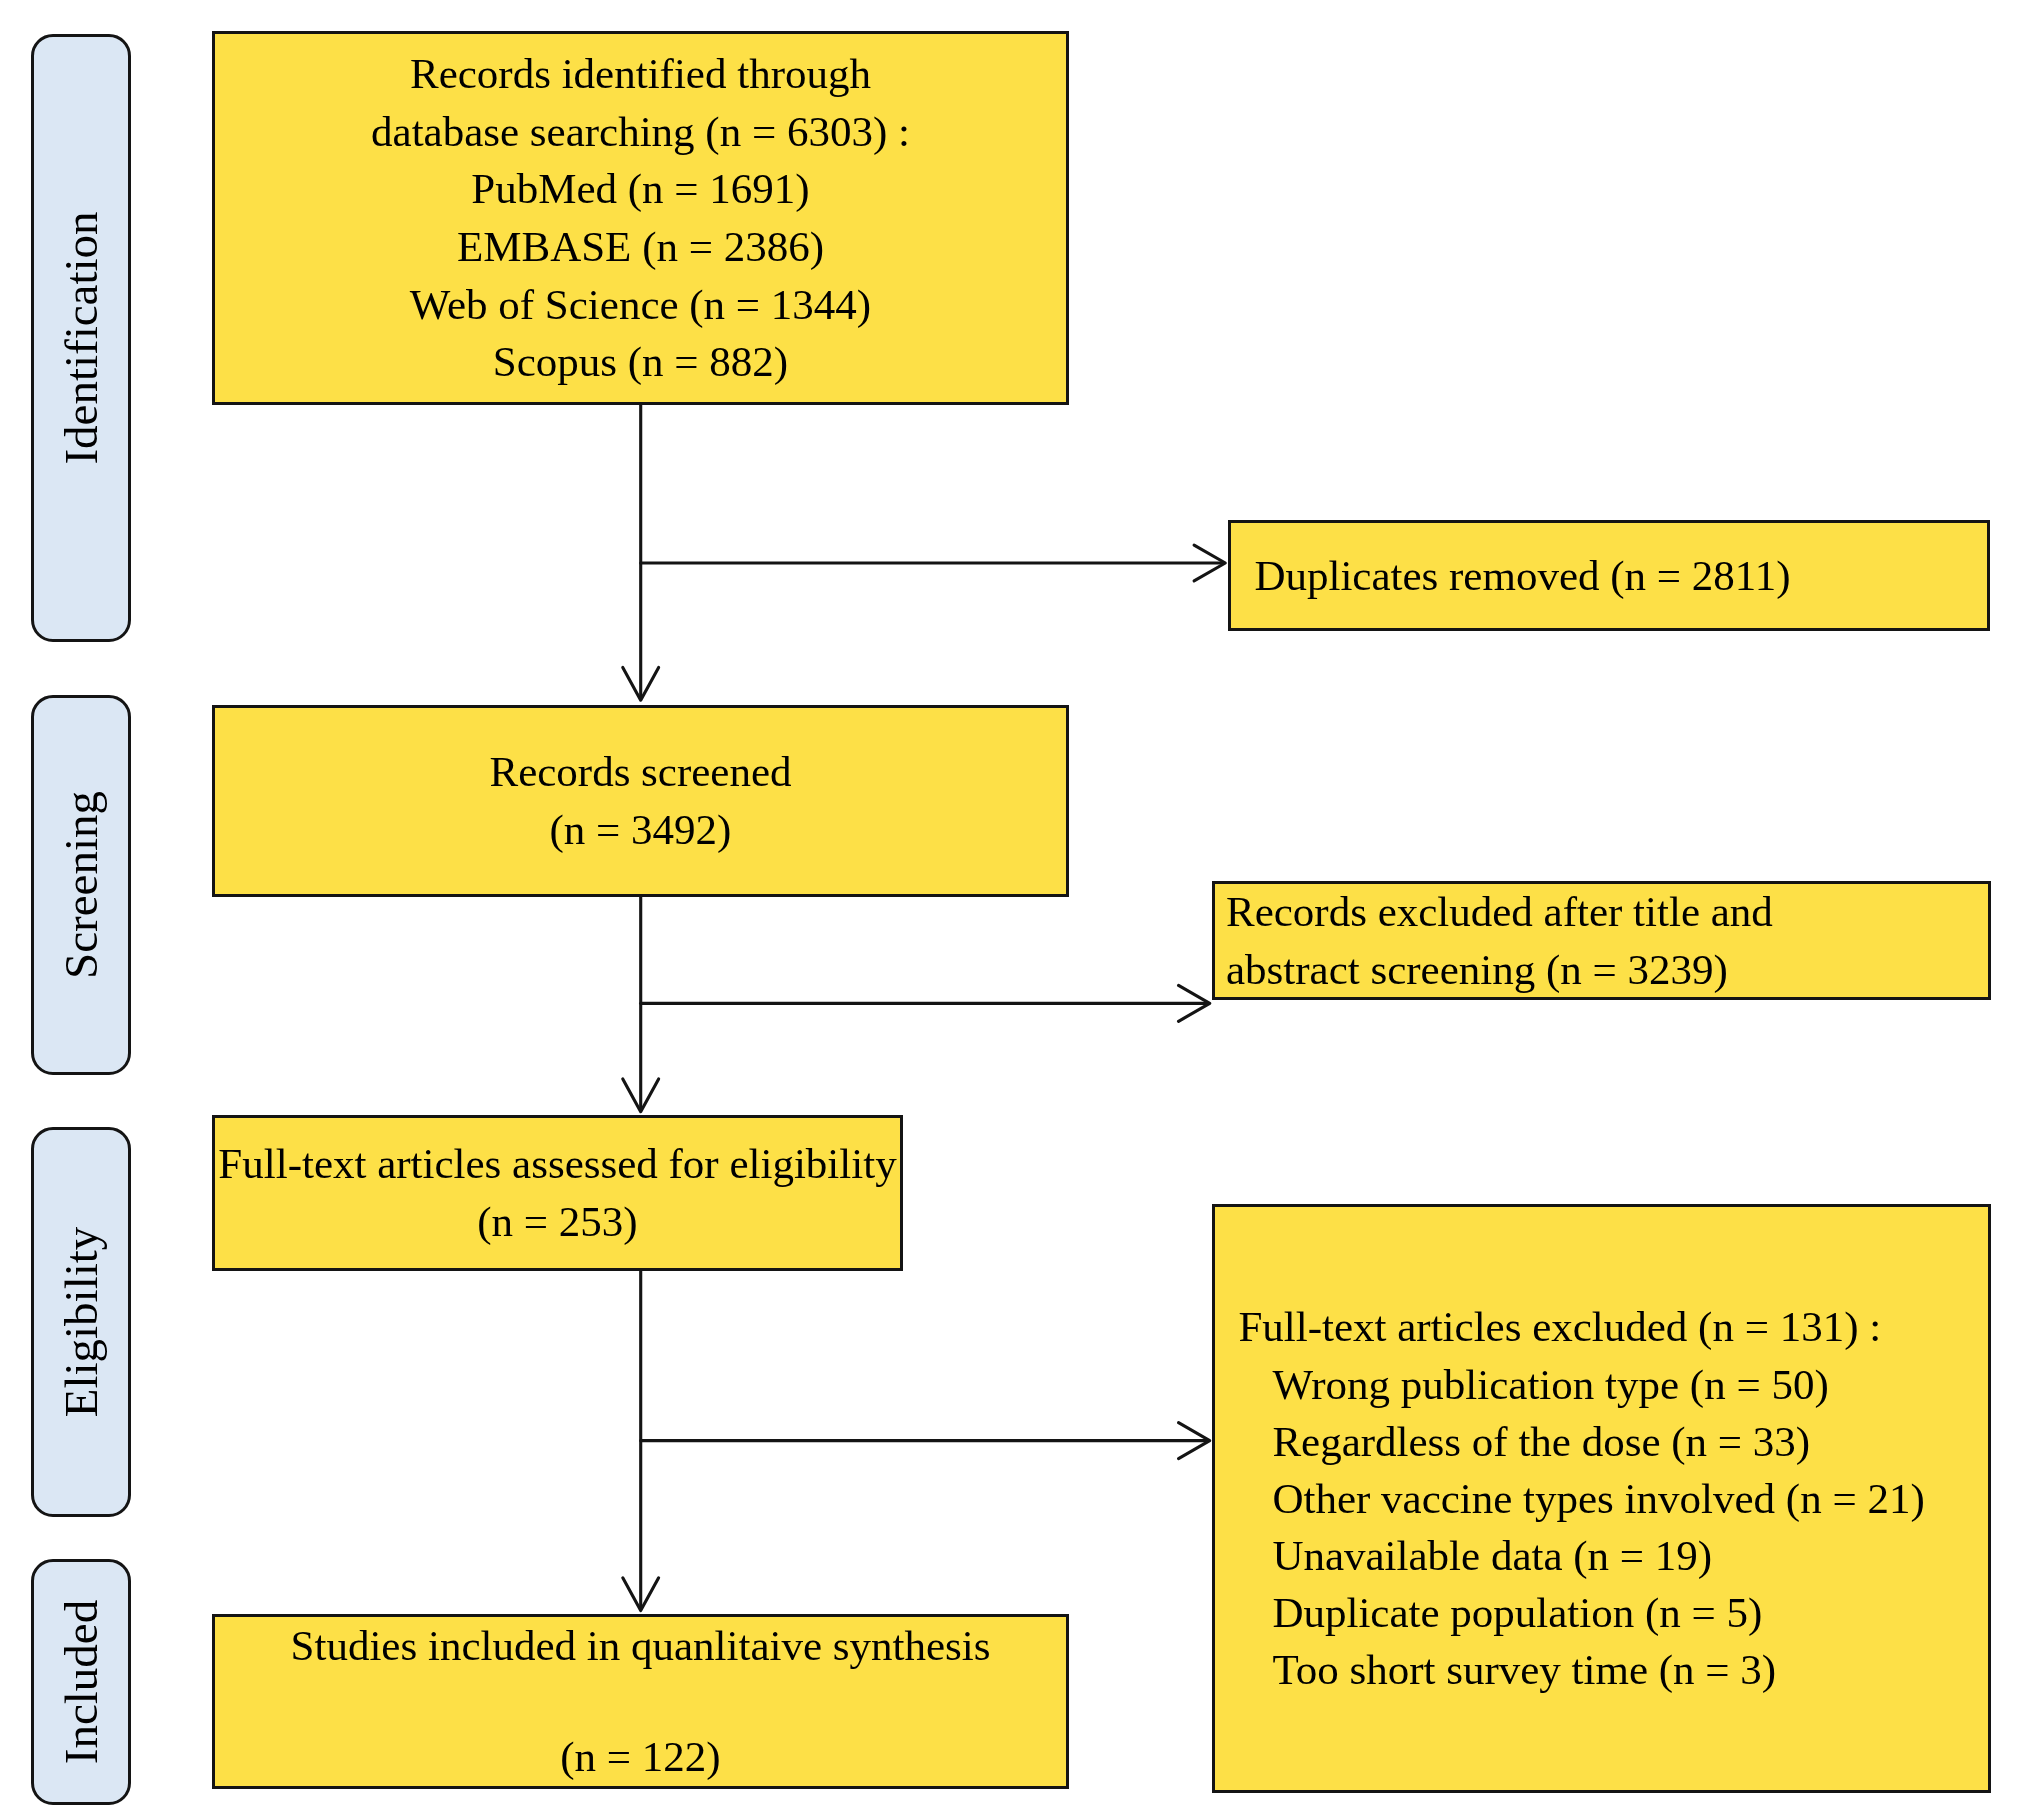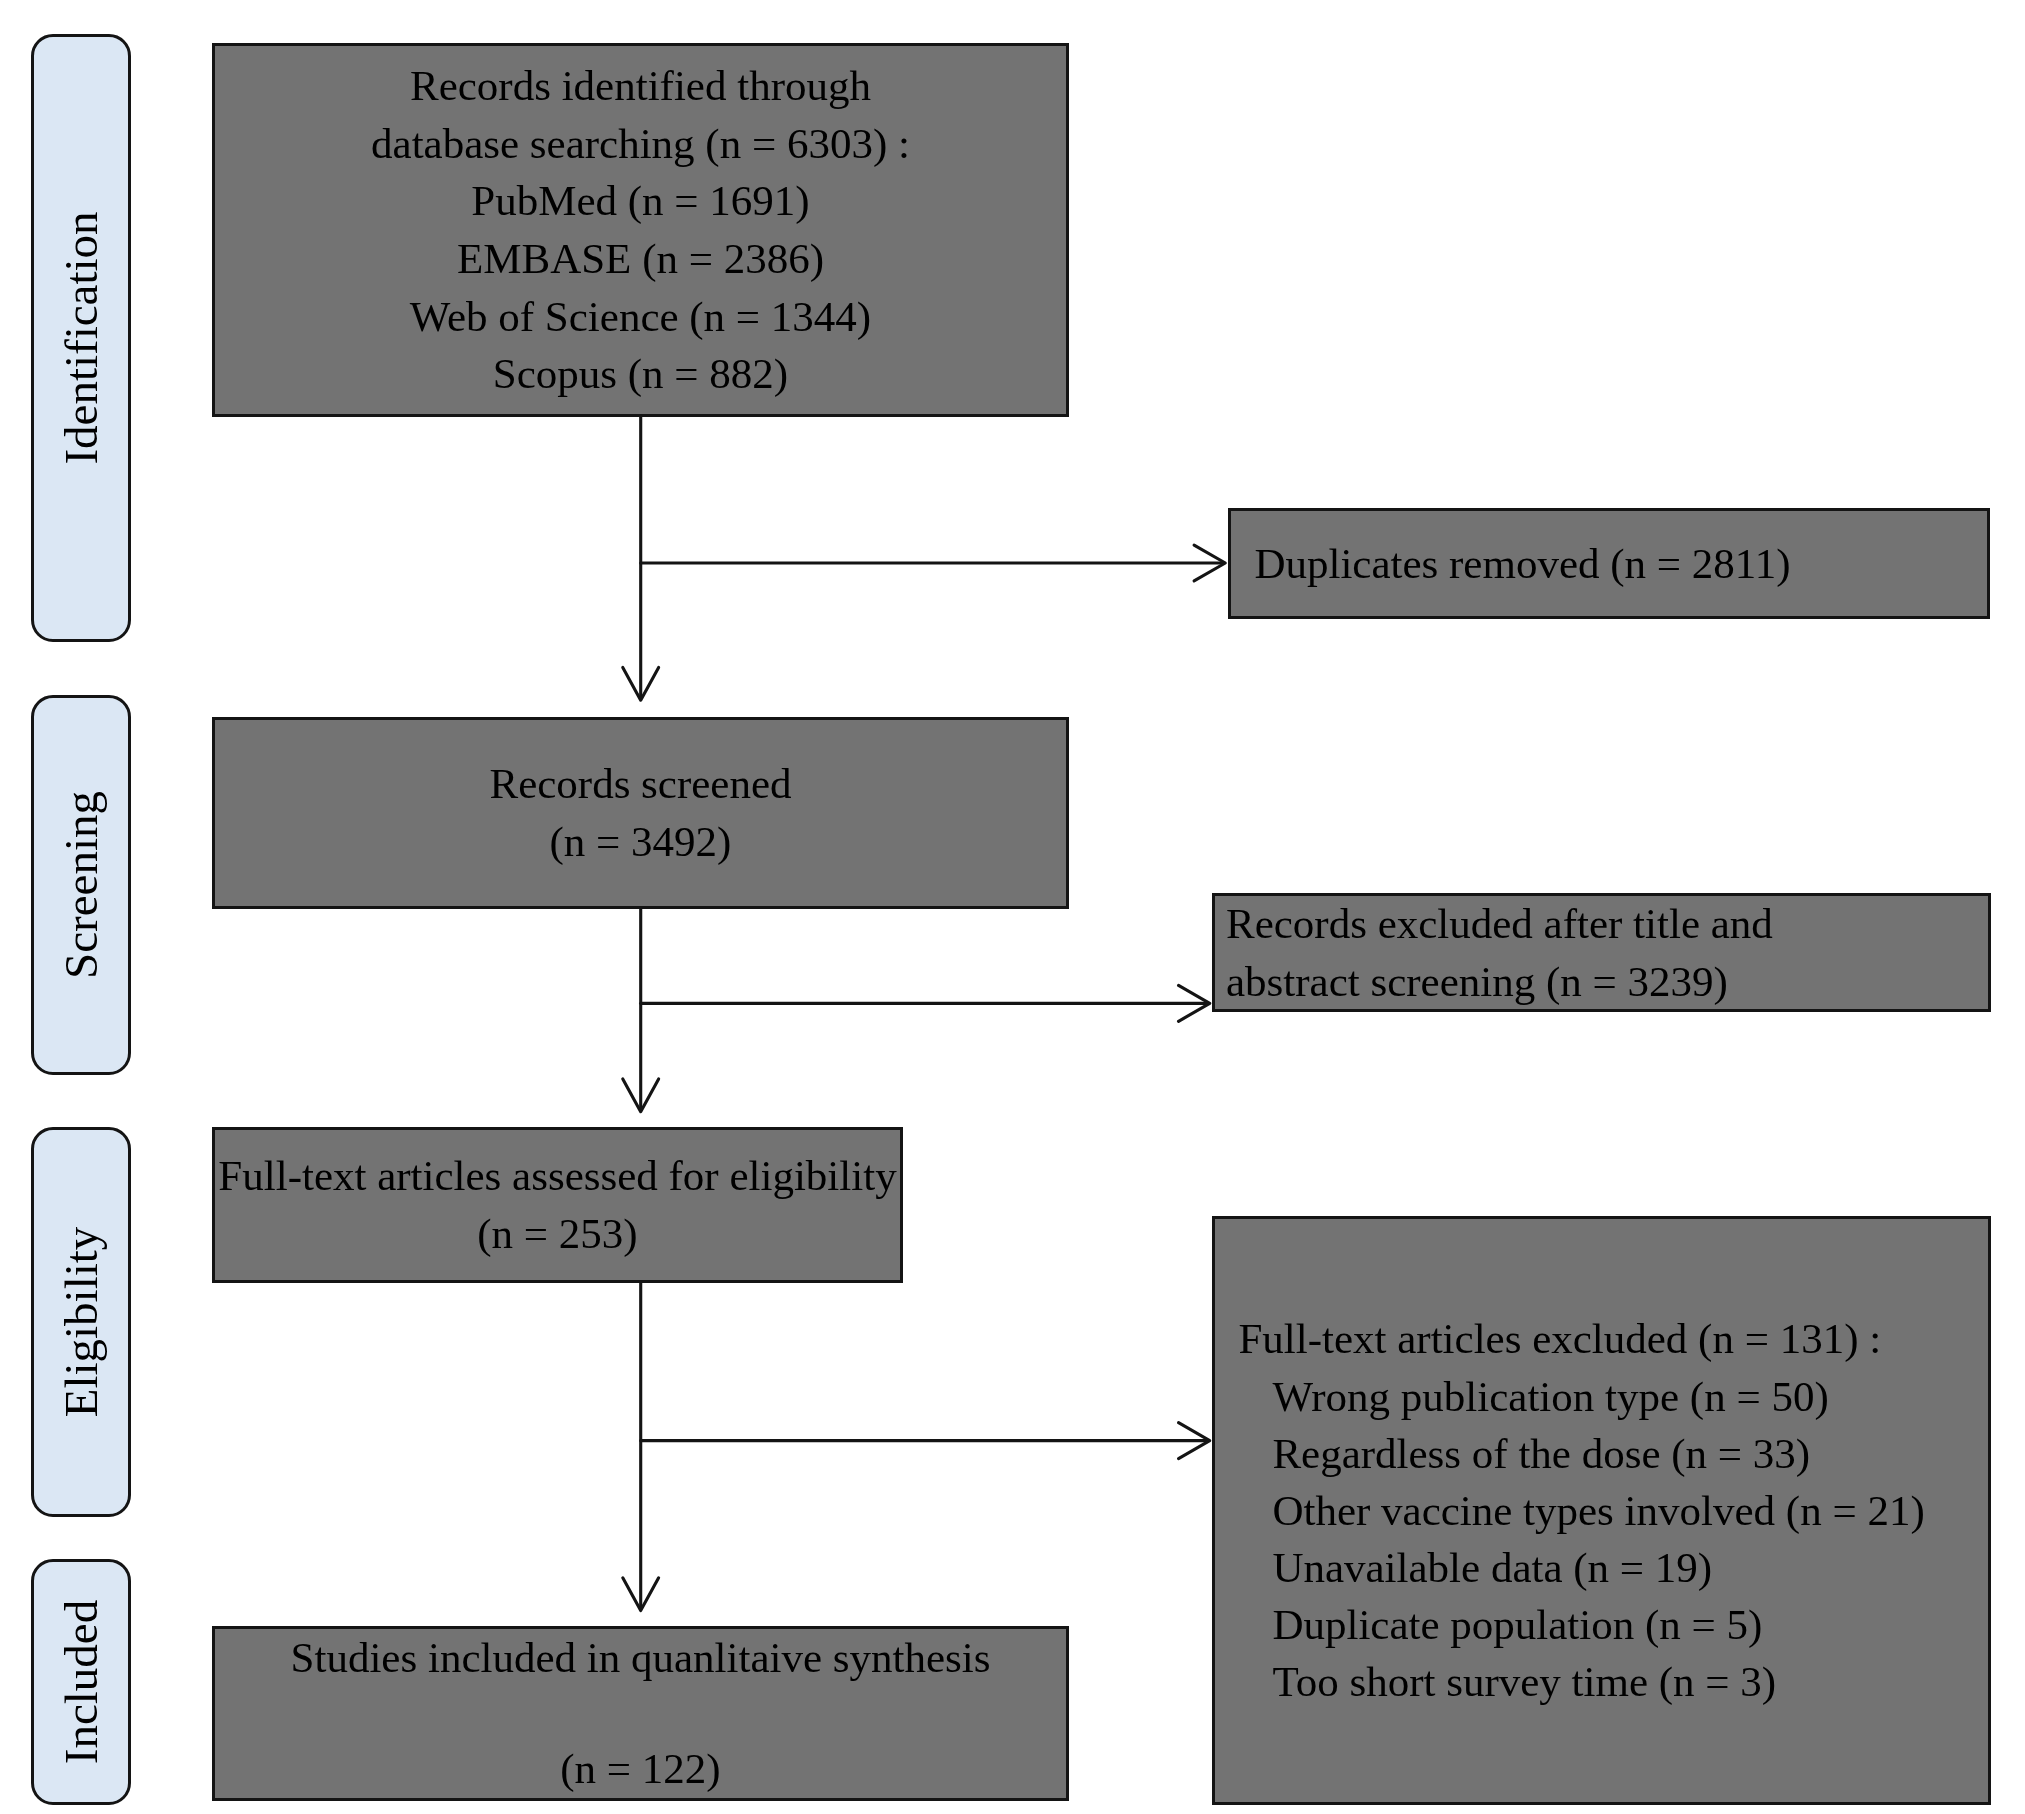--- a/index.html
+++ b/index.html
@@ -9,7 +9,7 @@
   }
   .connectors{position:absolute;left:0;top:0;width:2025px;height:1815px;pointer-events:none;}
   .box{
-    position:absolute;background:#737373;border:3.1px solid #141414;box-sizing:border-box;margin-top:12px;
+    position:absolute;background:#fde047;border:3.1px solid #141414;box-sizing:border-box;
   }
   .main-box{
     display:flex;flex-direction:column;justify-content:center;align-items:center;

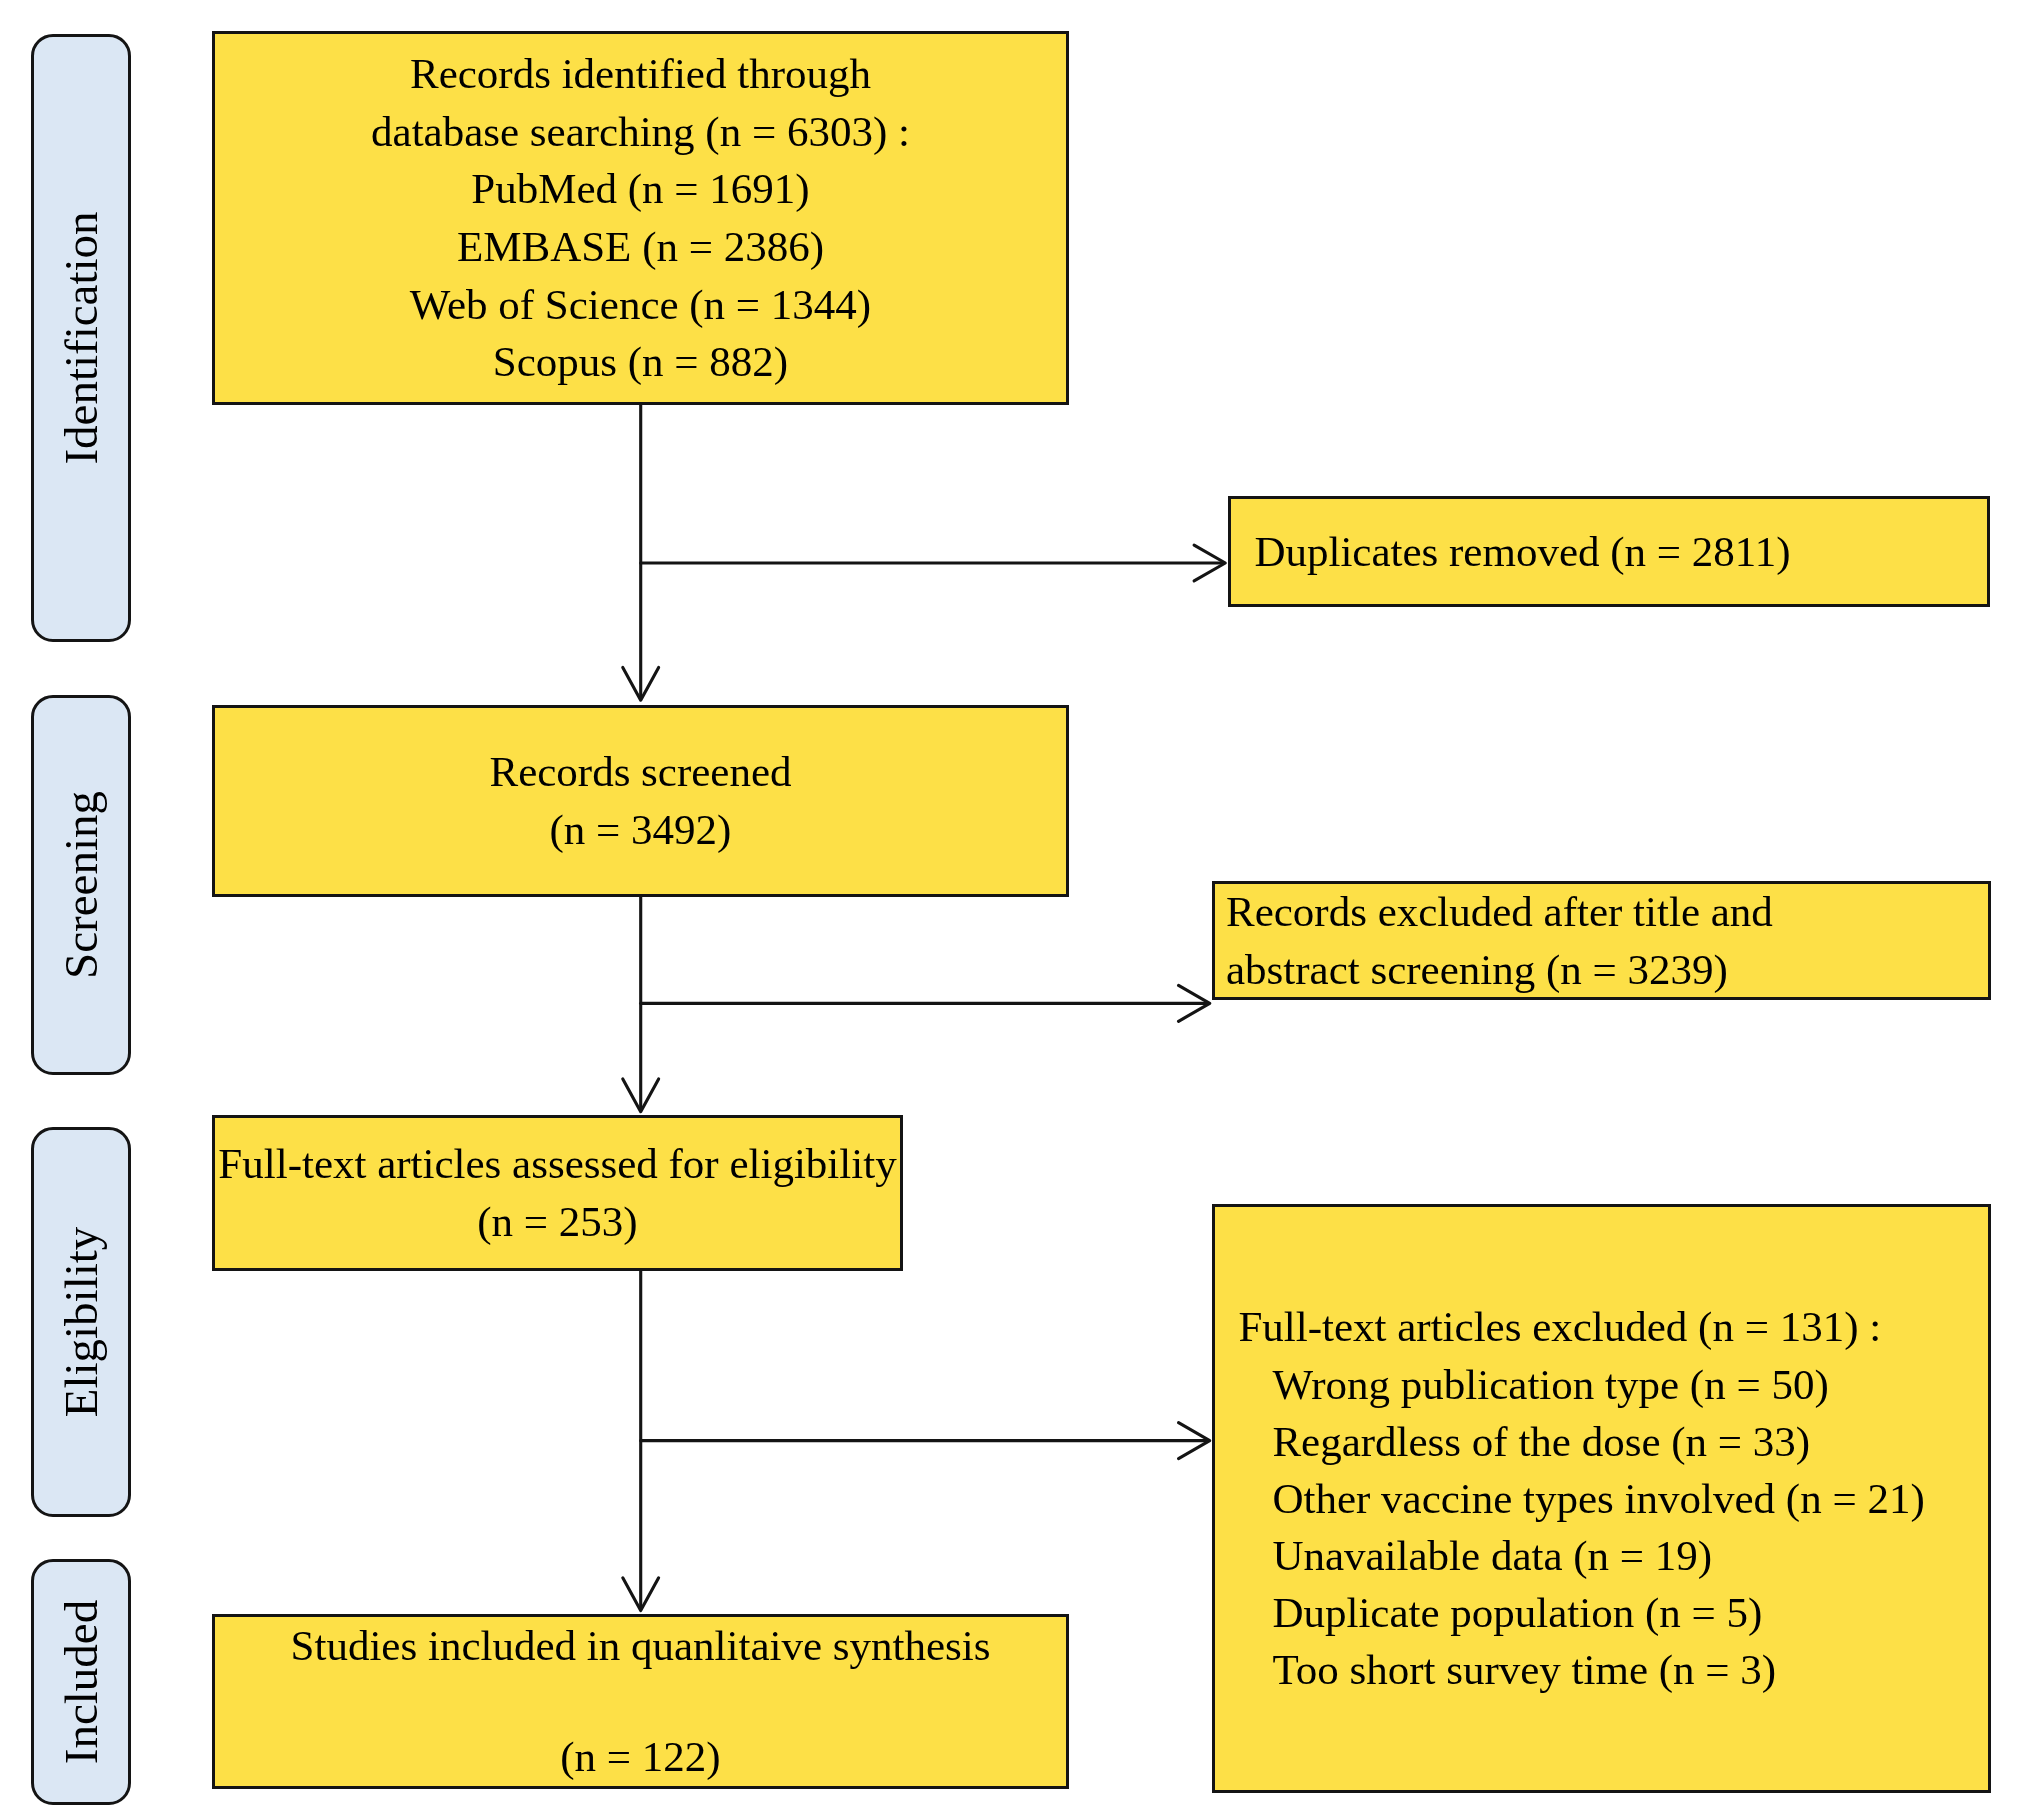--- a/index.html
+++ b/index.html
@@ -99,7 +99,7 @@
     <div class="line">(n = 122)</div>
   </div>
 
-  <div class="box right-box" style="left:1228px;top:496px;width:762px;height:111px;">
+  <div class="box right-box" style="left:1228px;top:520px;width:762px;height:111px;">
     <div class="line">Duplicates removed (n = 2811)</div>
   </div>
 

